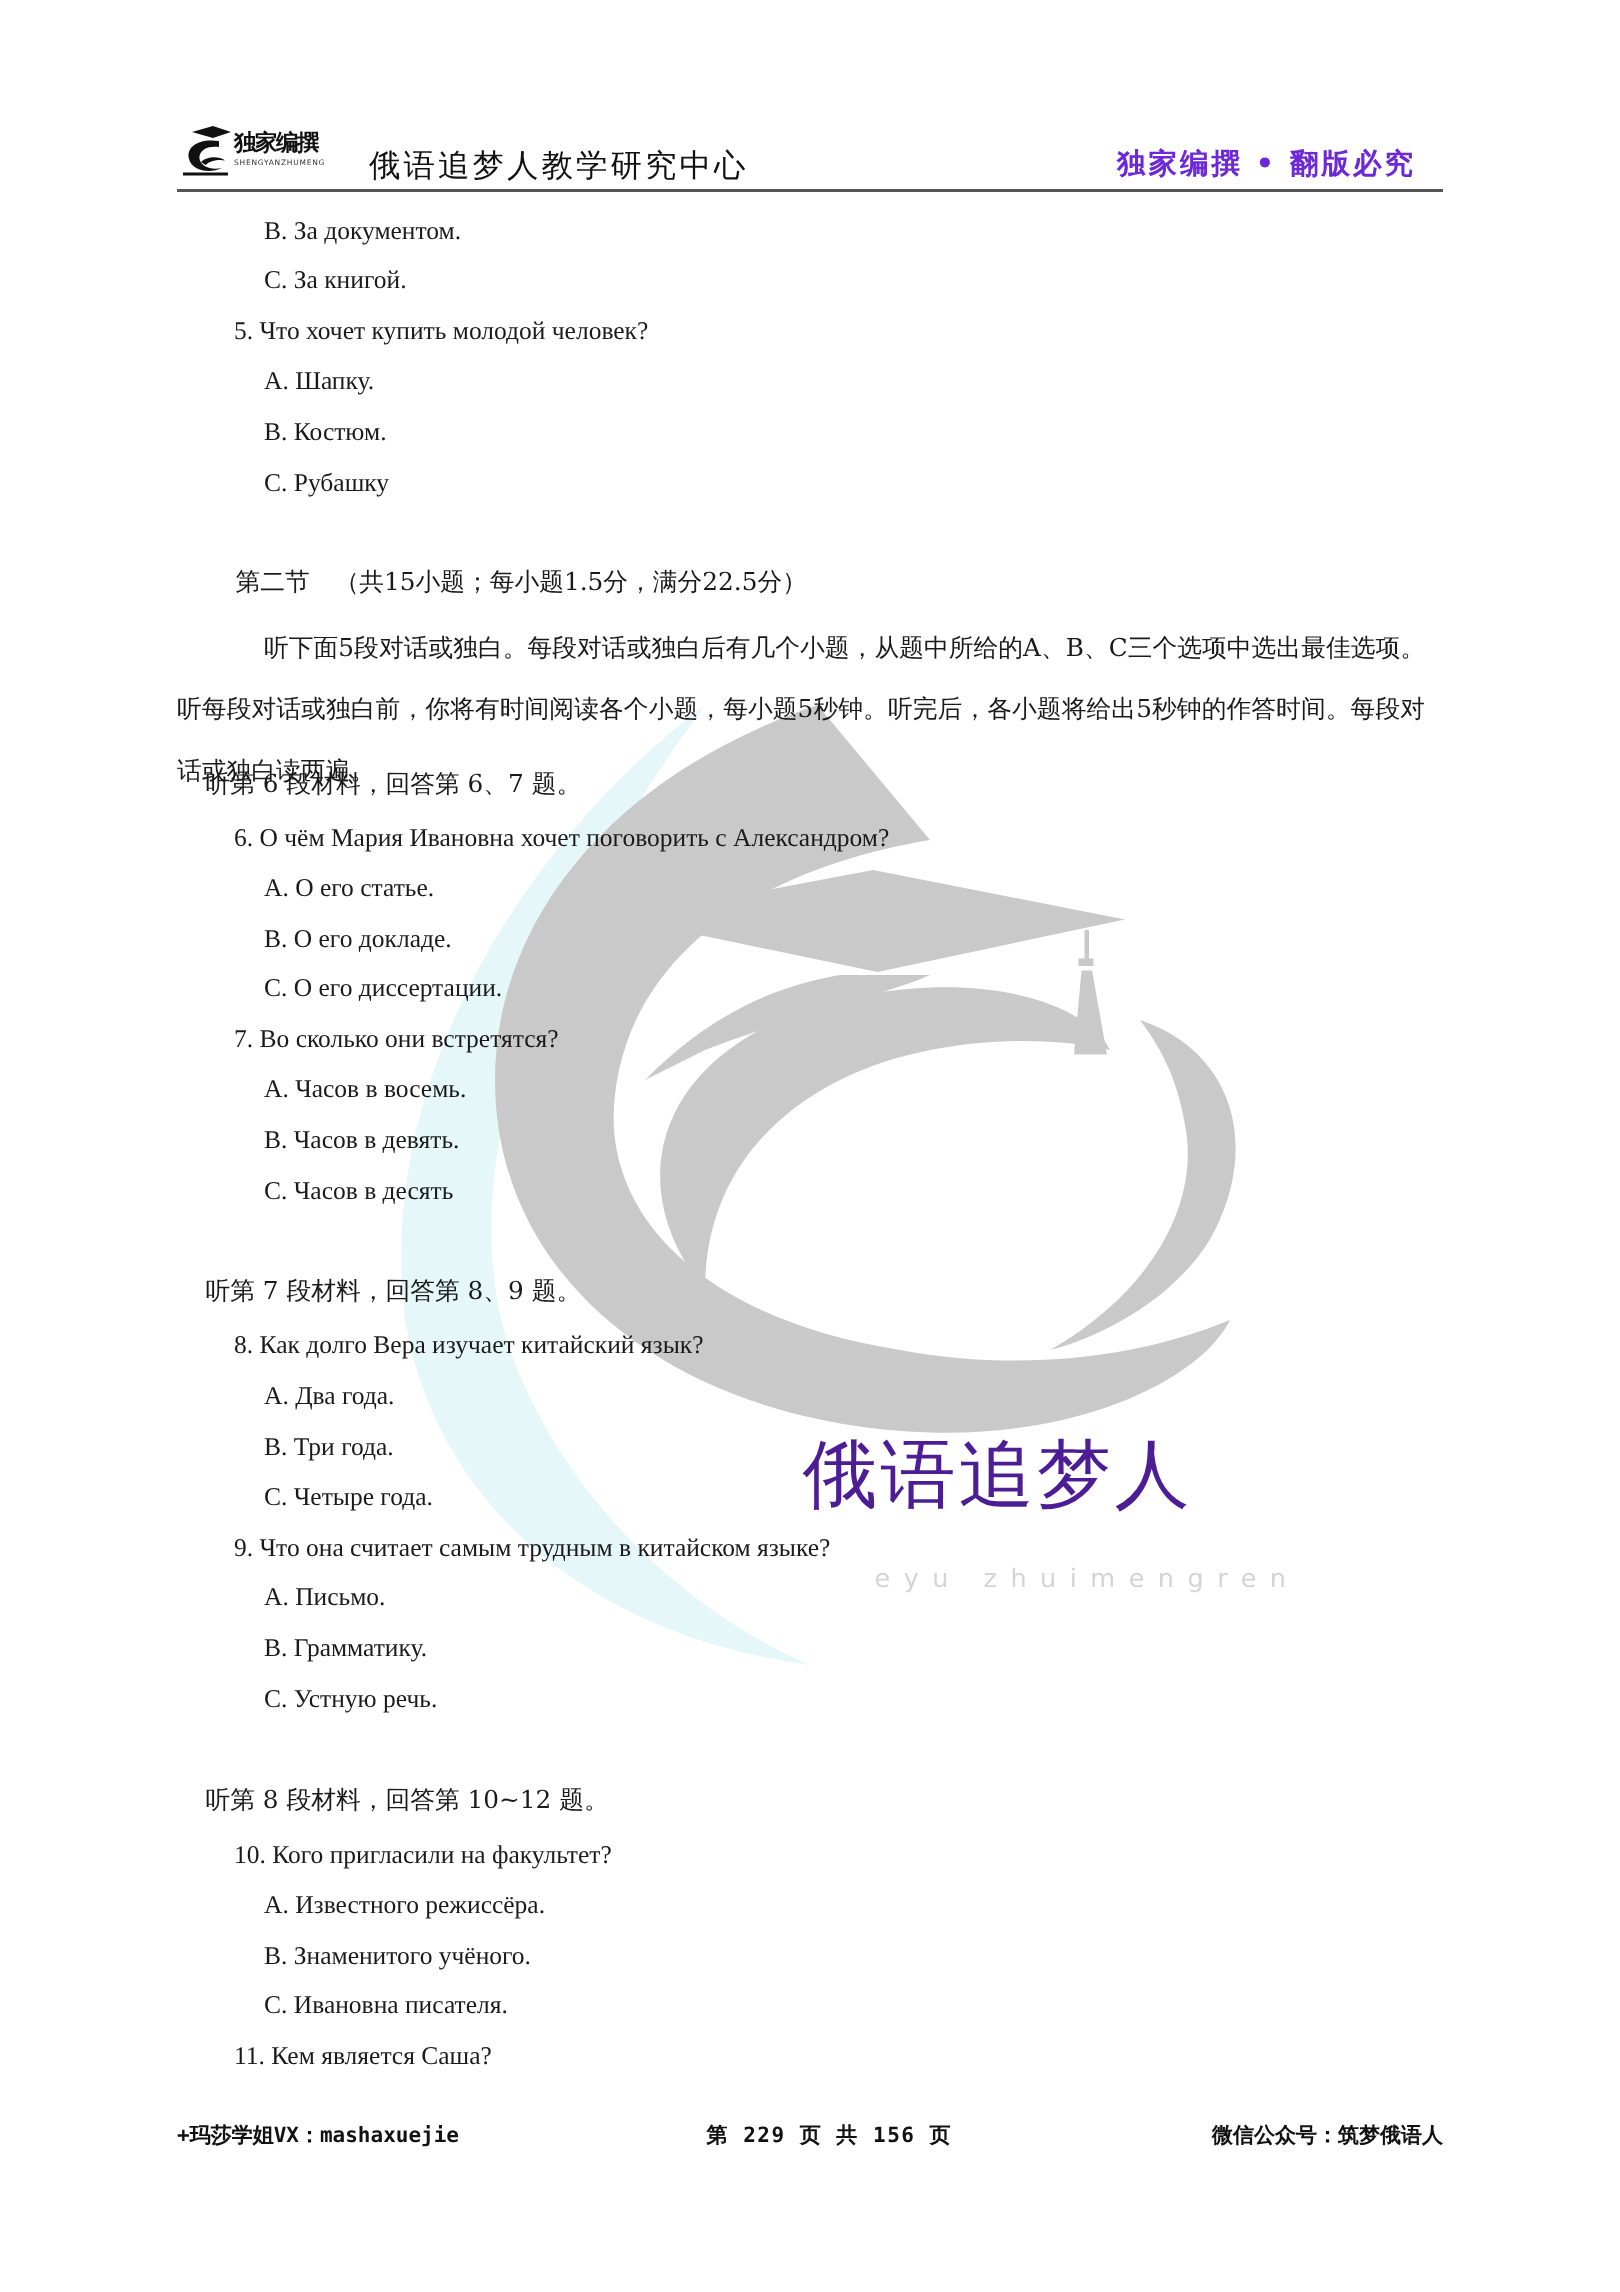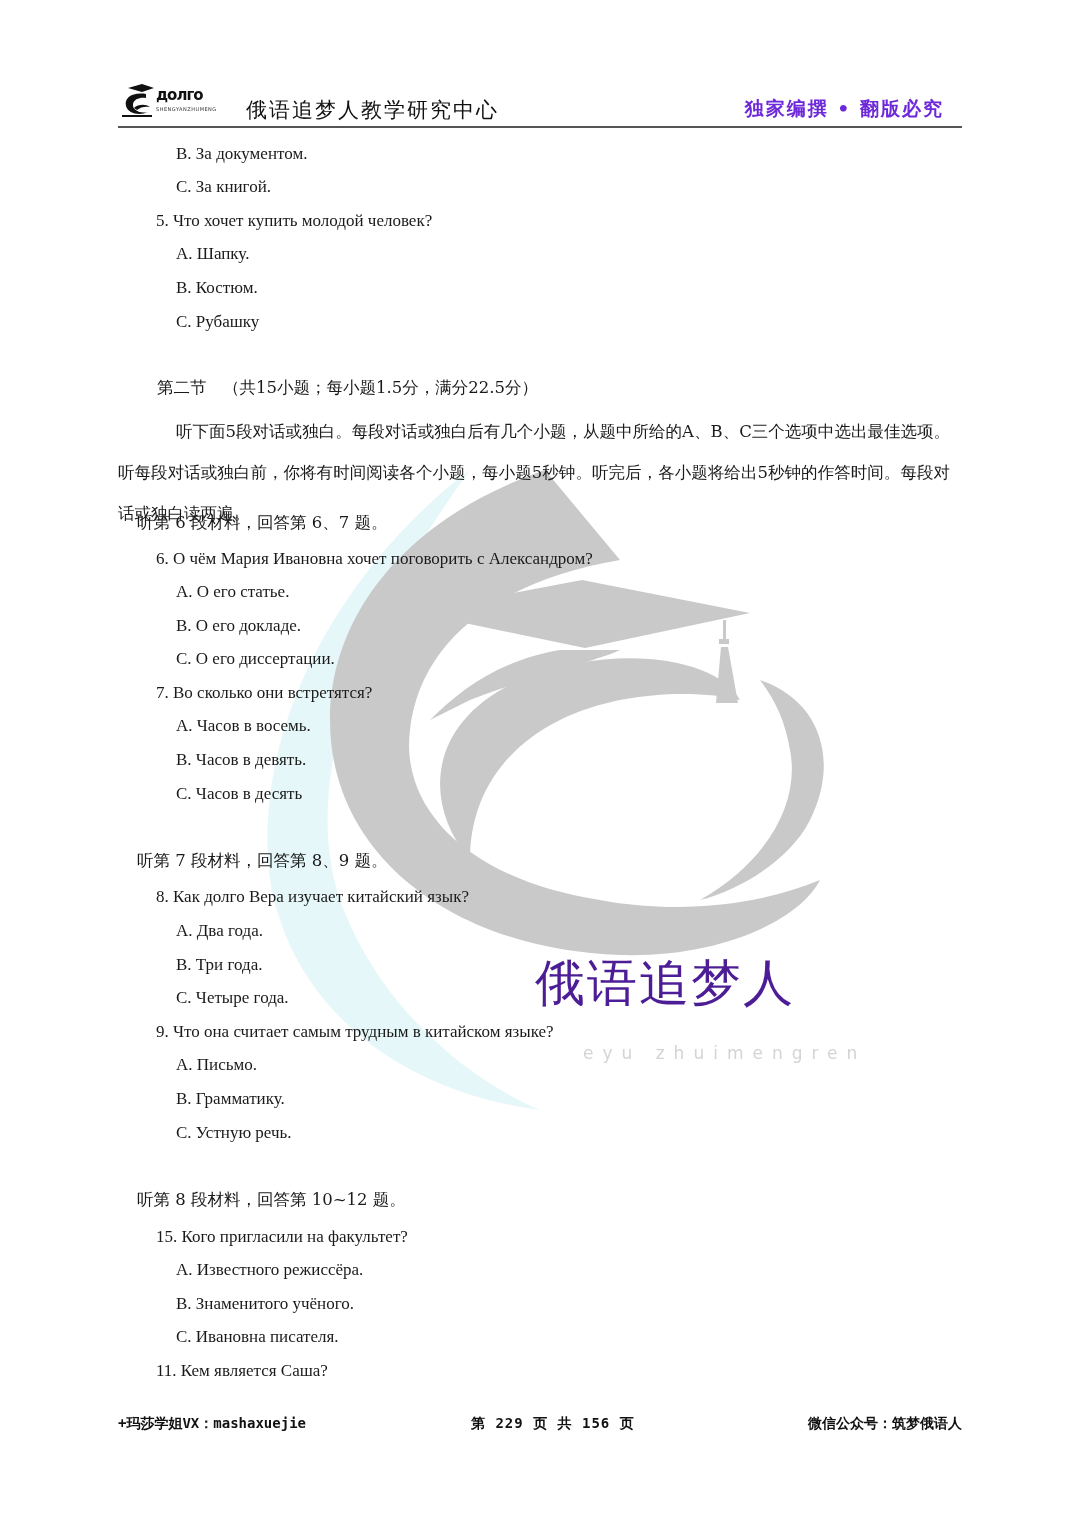--- a/index.html
+++ b/index.html
@@ -67,7 +67,7 @@
       <path d="M14 26 C 18 22, 26 22, 30 25 C 26 24, 20 25, 17 28 Z" fill="#111"></path>
       <rect x="2" y="33" width="30" height="2" fill="#111"></rect>
     </svg>
-    <span class="logo-brand">долго</span>
+    <span class="logo-brand">独家编撰</span>
     <span class="logo-sub">SHENGYANZHUMENG</span>
   </div>
   <div class="header-title">俄语追梦人教学研究中心</div>

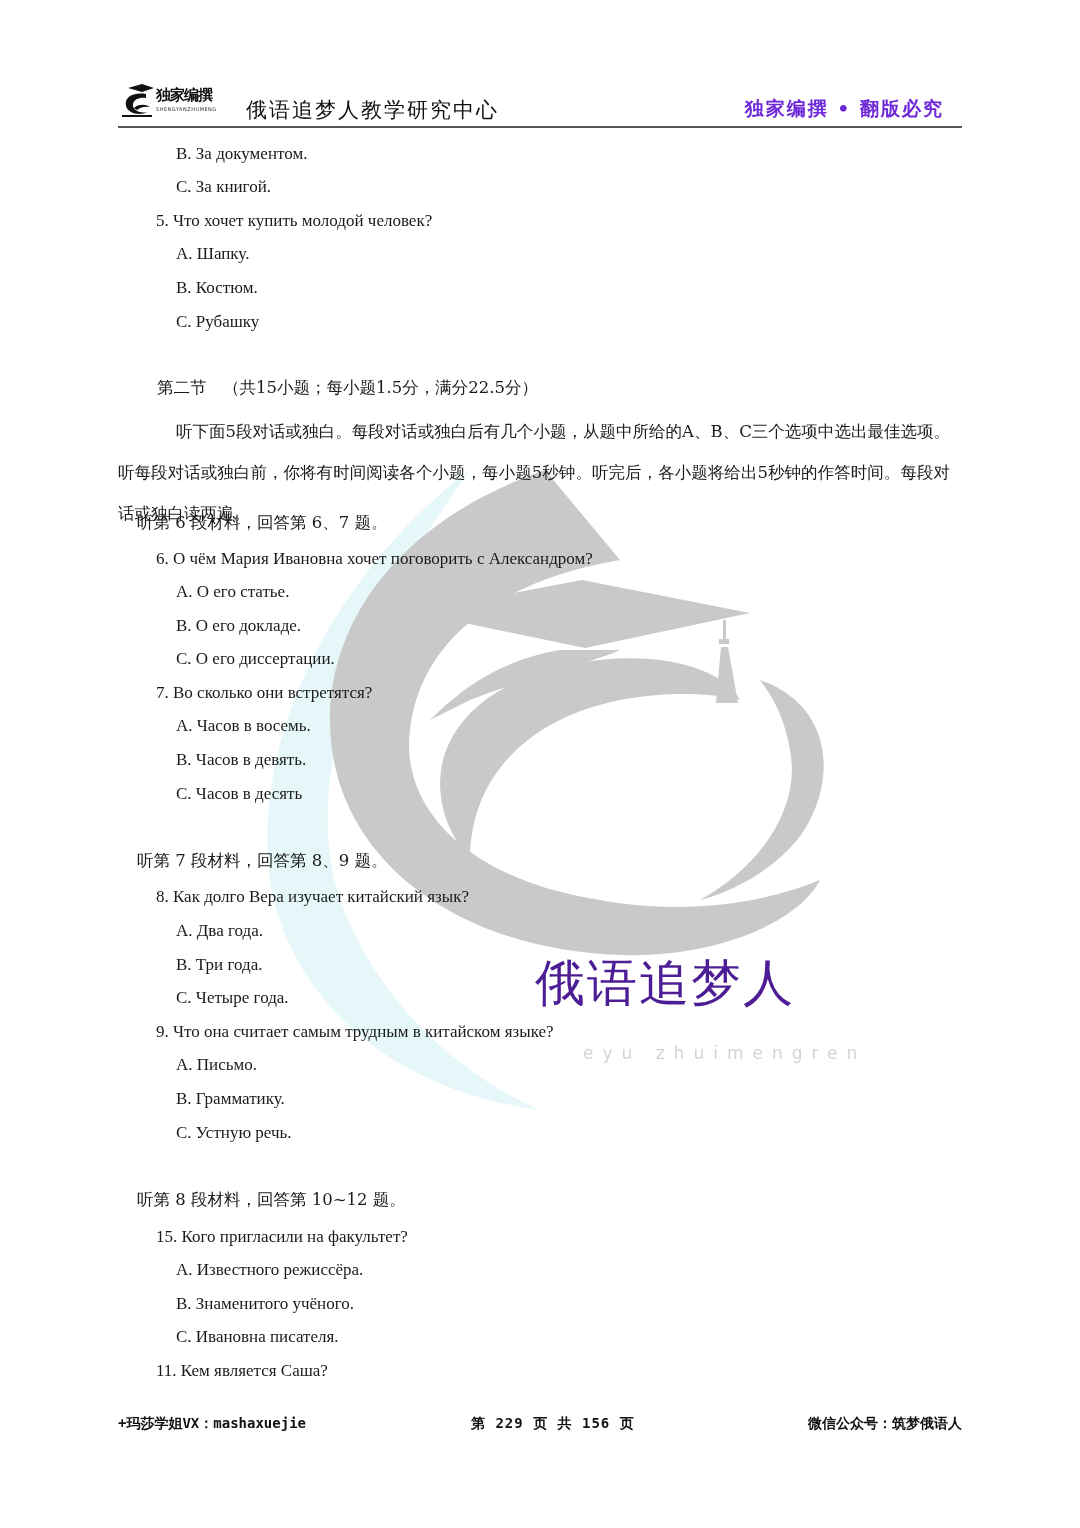--- a/index.html
+++ b/index.html
@@ -108,7 +108,7 @@
   <div class="line opt" style="top:1122px">C. Устную речь.</div>
 
   <div class="line sec zh" style="top:1189px">听第 8 段材料，回答第 10~12 题。</div>
-  <div class="line q" style="top:1226px">15. Кого пригласили на факультет?</div>
+  <div class="line q" style="top:1226px">10. Кого пригласили на факультет?</div>
   <div class="line opt" style="top:1259px">A. Известного режиссёра.</div>
   <div class="line opt" style="top:1293px">B. Знаменитого учёного.</div>
   <div class="line opt" style="top:1326px">C. Ивановна писателя.</div>

